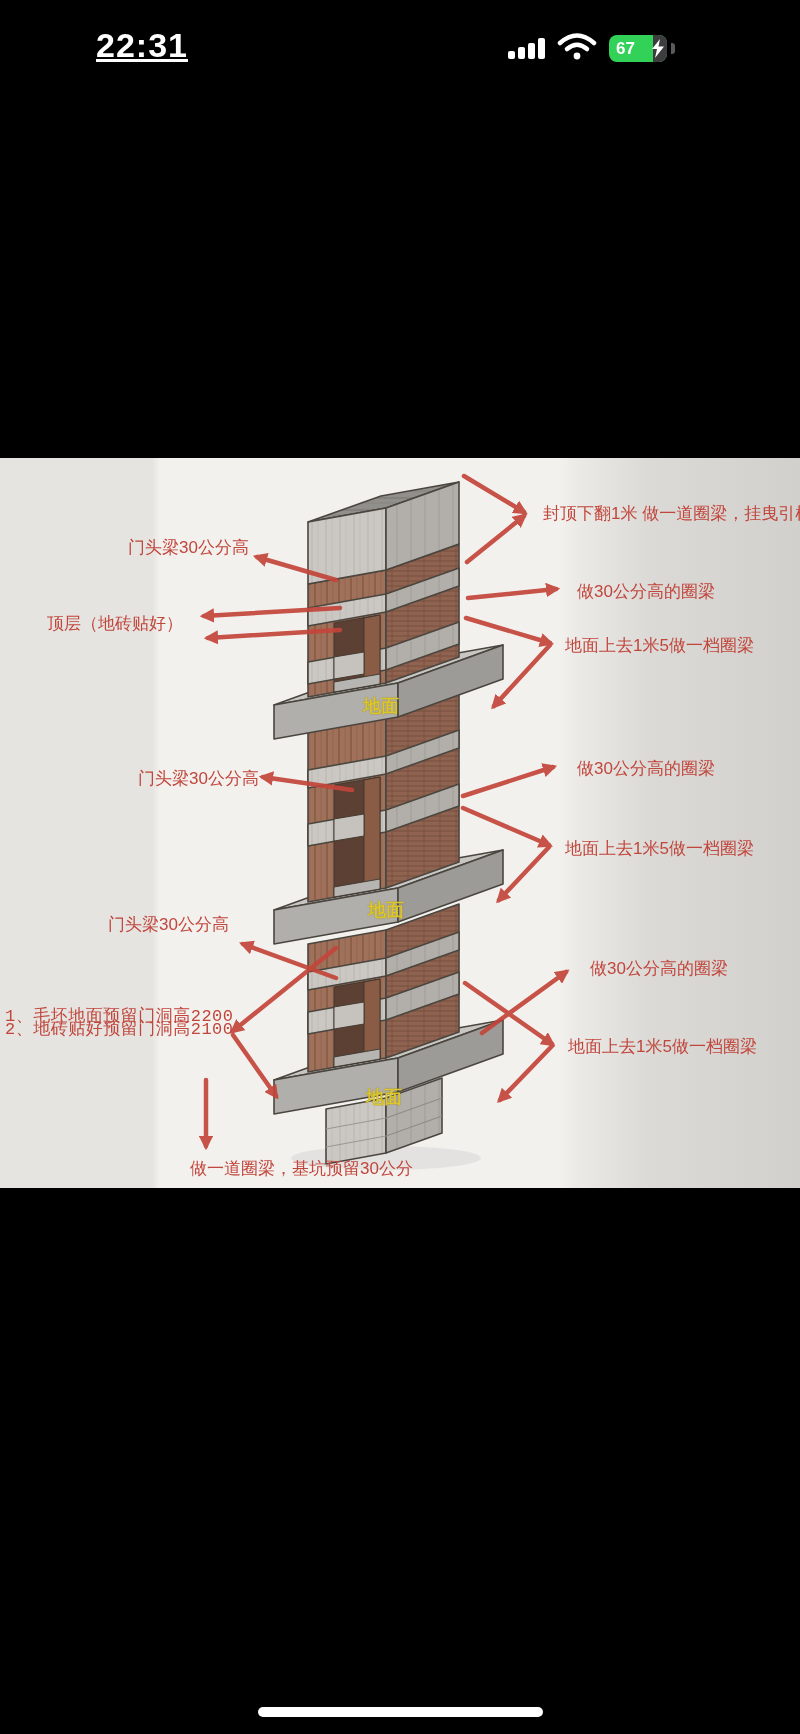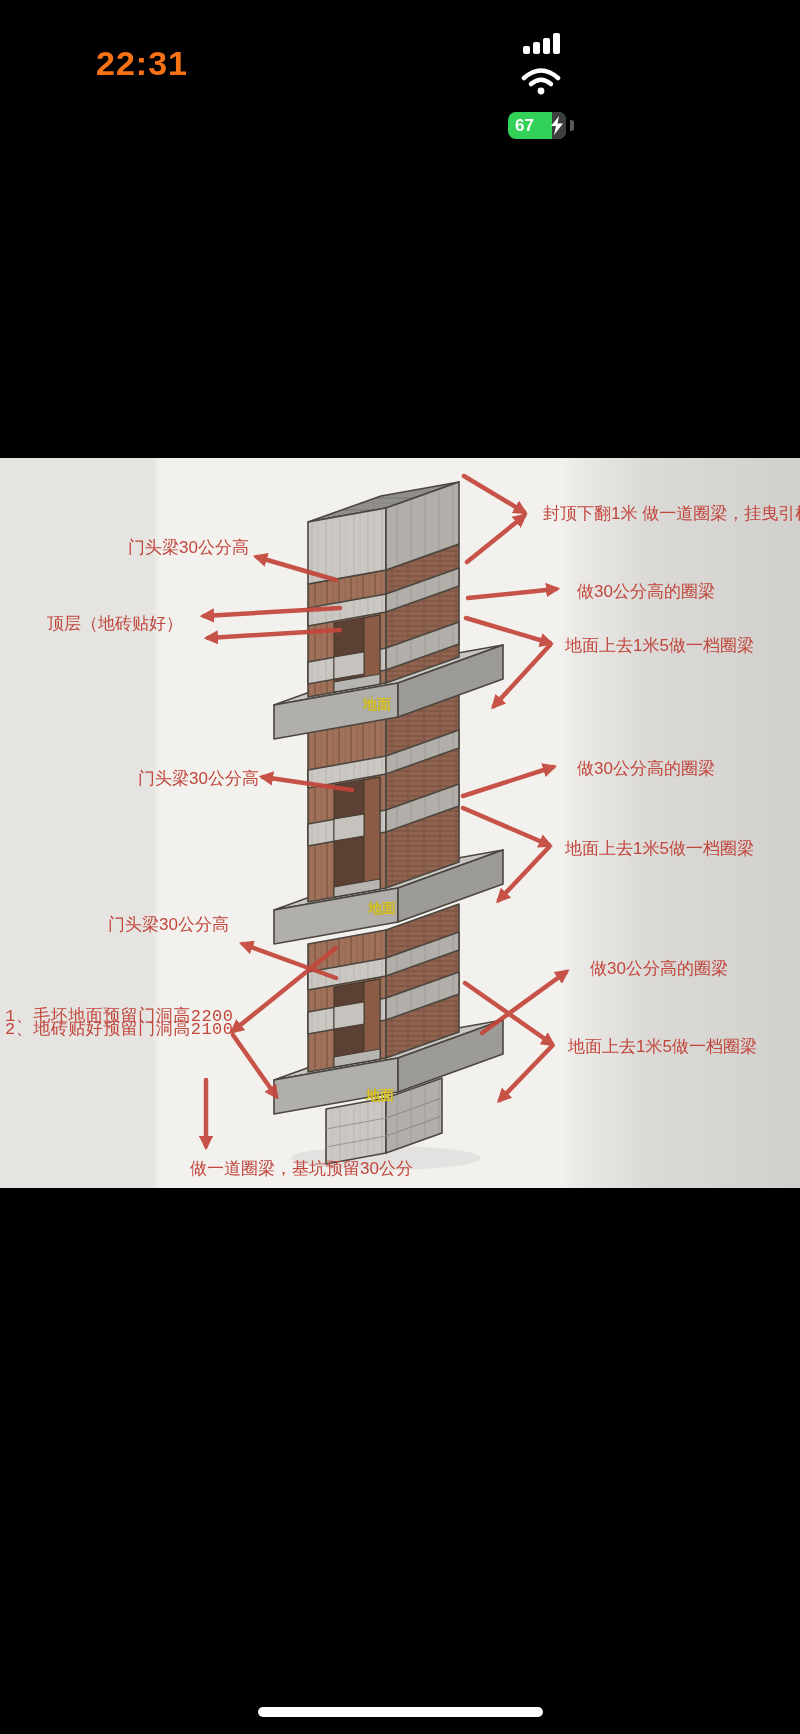--- a/index.html
+++ b/index.html
@@ -7,7 +7,7 @@
           font-family:"Liberation Sans","DejaVu Sans",sans-serif;}
   
   .statusbar{position:absolute;left:0;top:0;width:800px;height:90px;}
-  .time{position:absolute;left:96px;top:44px;color:#f97316;font-size:34px;font-weight:700;letter-spacing:1px;}
+  .time{position:absolute;left:96px;top:26px;color:#ffffff;font-size:34px;font-weight:700;letter-spacing:1px;text-decoration:underline;}
   .sb-icons{position:absolute;left:508px;top:33px;height:30px;display:flex;align-items:center;gap:12px;flex-direction:column;}
   .cell-bars{display:flex;align-items:flex-end;gap:3px;height:22px;}
   .cell-bars i{display:block;width:7px;background:#fff;border-radius:2px;}

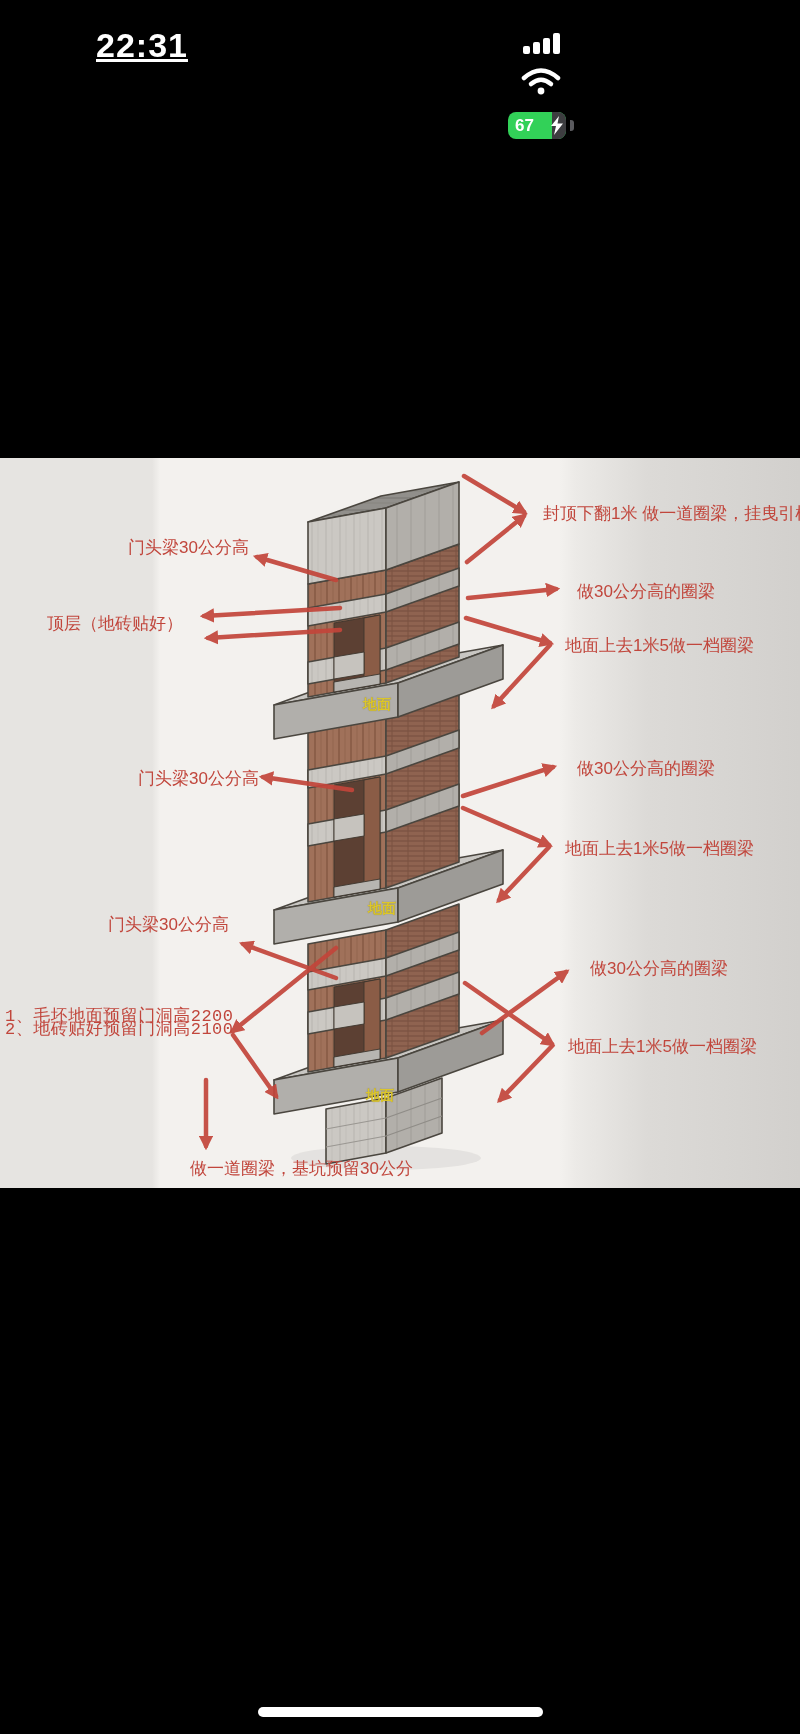--- a/index.html
+++ b/index.html
@@ -8,7 +8,7 @@
   
   .statusbar{position:absolute;left:0;top:0;width:800px;height:90px;}
   .time{position:absolute;left:96px;top:26px;color:#ffffff;font-size:34px;font-weight:700;letter-spacing:1px;text-decoration:underline;}
-  .sb-icons{position:absolute;left:508px;top:33px;height:30px;display:flex;align-items:center;gap:12px;flex-direction:column;}
+  .sb-icons{position:absolute;left:508px;top:33px;height:30px;display:flex;align-items:center;gap:12px;}
   .cell-bars{display:flex;align-items:flex-end;gap:3px;height:22px;}
   .cell-bars i{display:block;width:7px;background:#fff;border-radius:2px;}
   .battery{position:relative;width:66px;height:27px;}

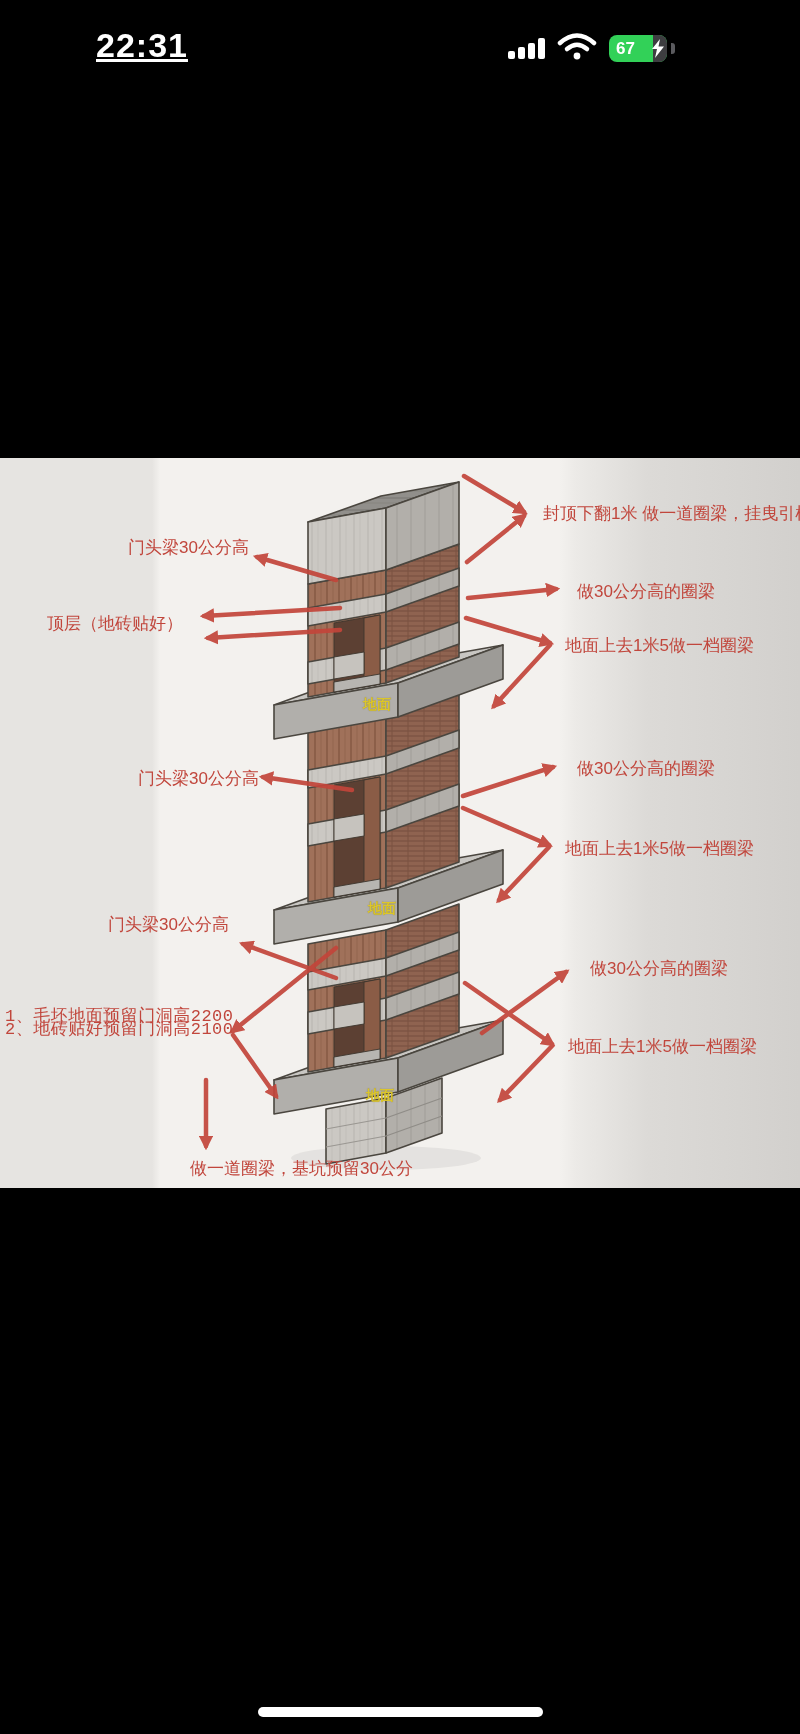--- a/index.html
+++ b/index.html
@@ -23,7 +23,7 @@
   .image-area svg{position:absolute;left:0;top:0;}
   .lbl{position:absolute;color:#c1463c;font-size:17px;line-height:1.1;white-space:nowrap;}
   .lbl-note{font-size:17px;letter-spacing:0.5px;font-family:Liberation Mono, monospace;}
-  .lbl-ground{color:#dcc62a;font-weight:700;font-size:14px;text-shadow:0 0 1px rgba(90,75,0,.55);}
+  .lbl-ground{color:#dcc62a;font-weight:700;font-size:18px;text-shadow:0 0 1px rgba(90,75,0,.55);}
   
   .home-indicator{position:absolute;left:258px;top:1707px;width:285px;height:10px;border-radius:5px;background:#fff;}
 </style>

